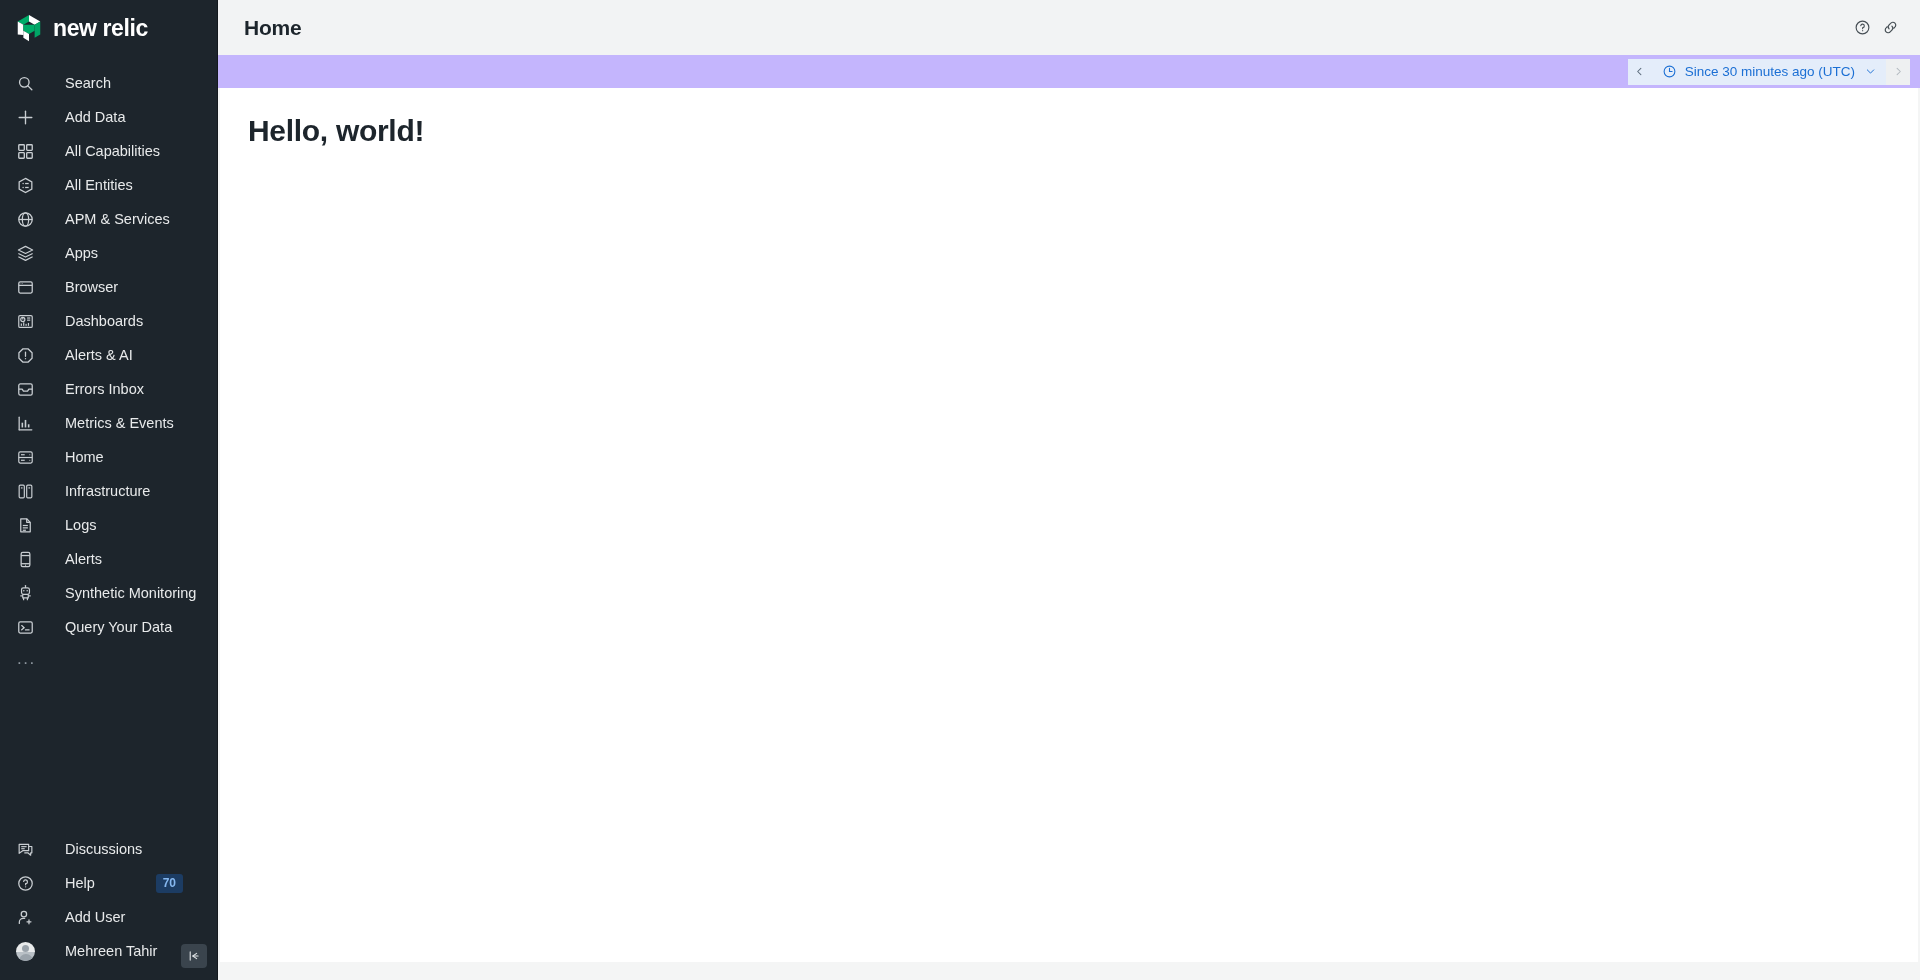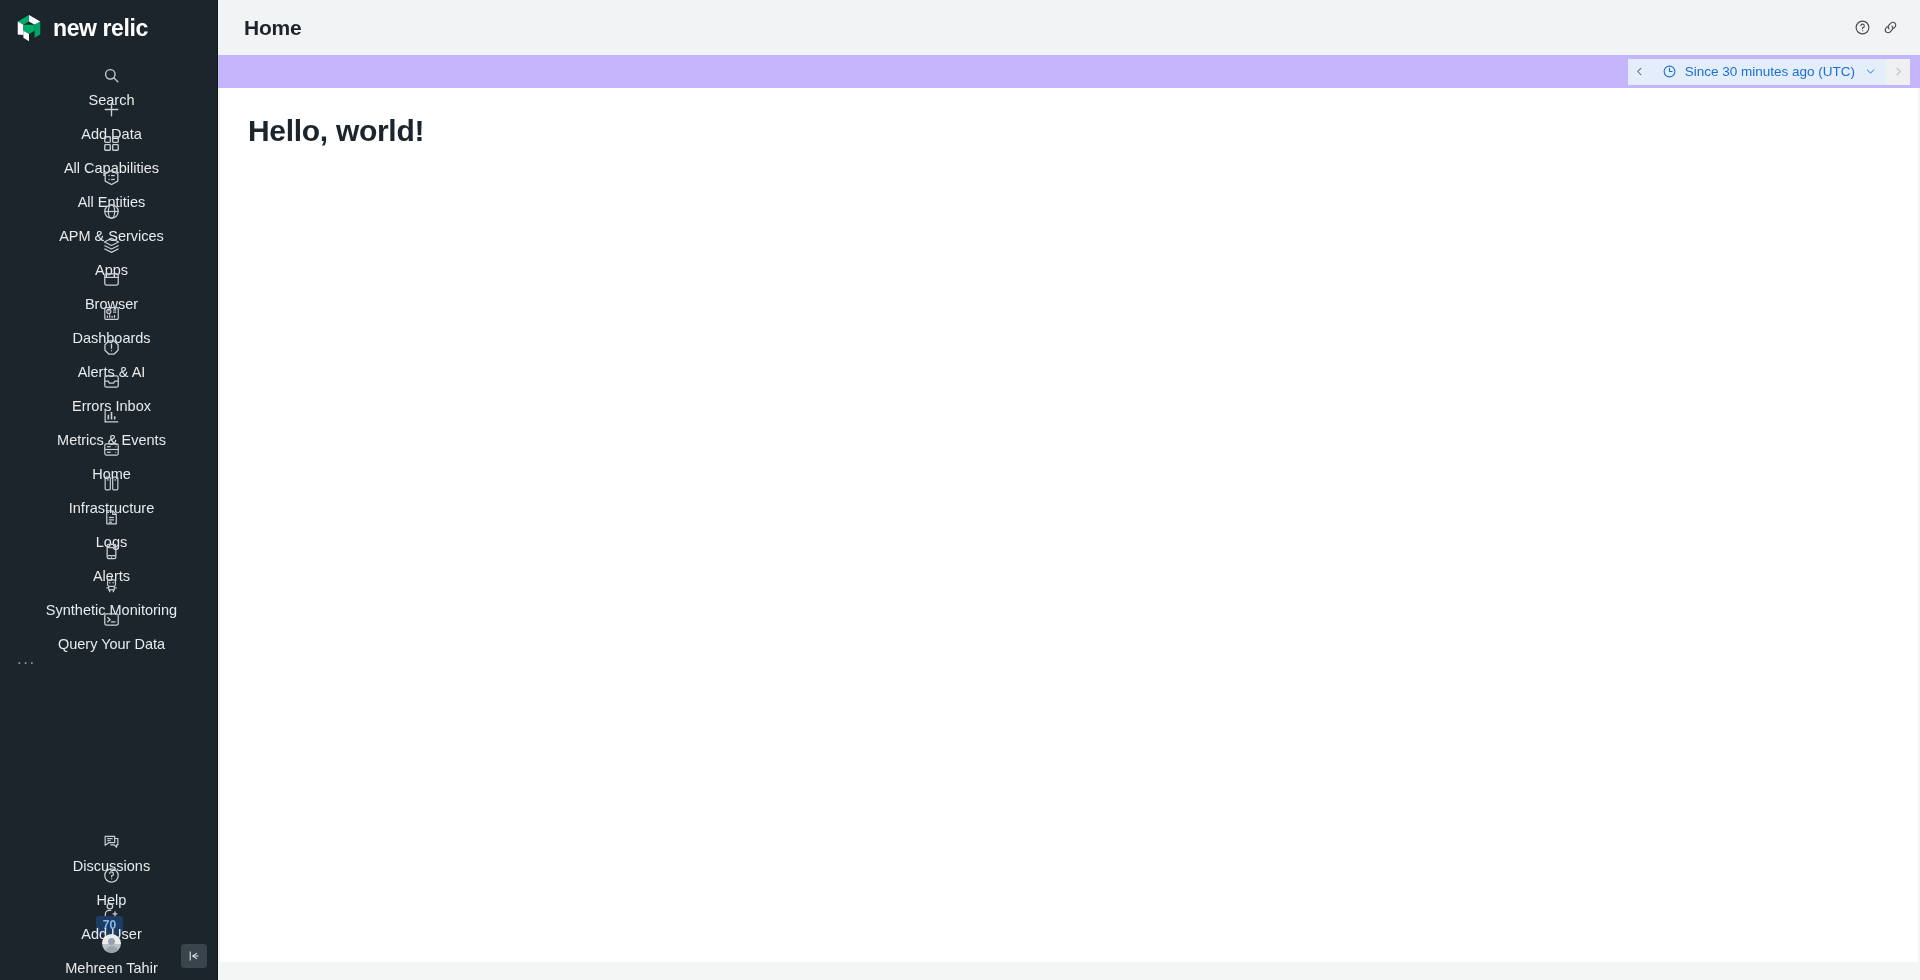--- a/index.html
+++ b/index.html
@@ -58,7 +58,7 @@
     height: 34px;
     display: flex;
     align-items: center;
-    gap: 8px;
+    gap: 30px;
     padding: 0 10px 0 16px;
     cursor: pointer;
     color: #e8eaeb;
@@ -66,7 +66,6 @@
     line-height: 1;
     white-space: nowrap;
     position: relative;
-    flex-direction: column;
   }
   .nav-item .ico {
     width: 19px;

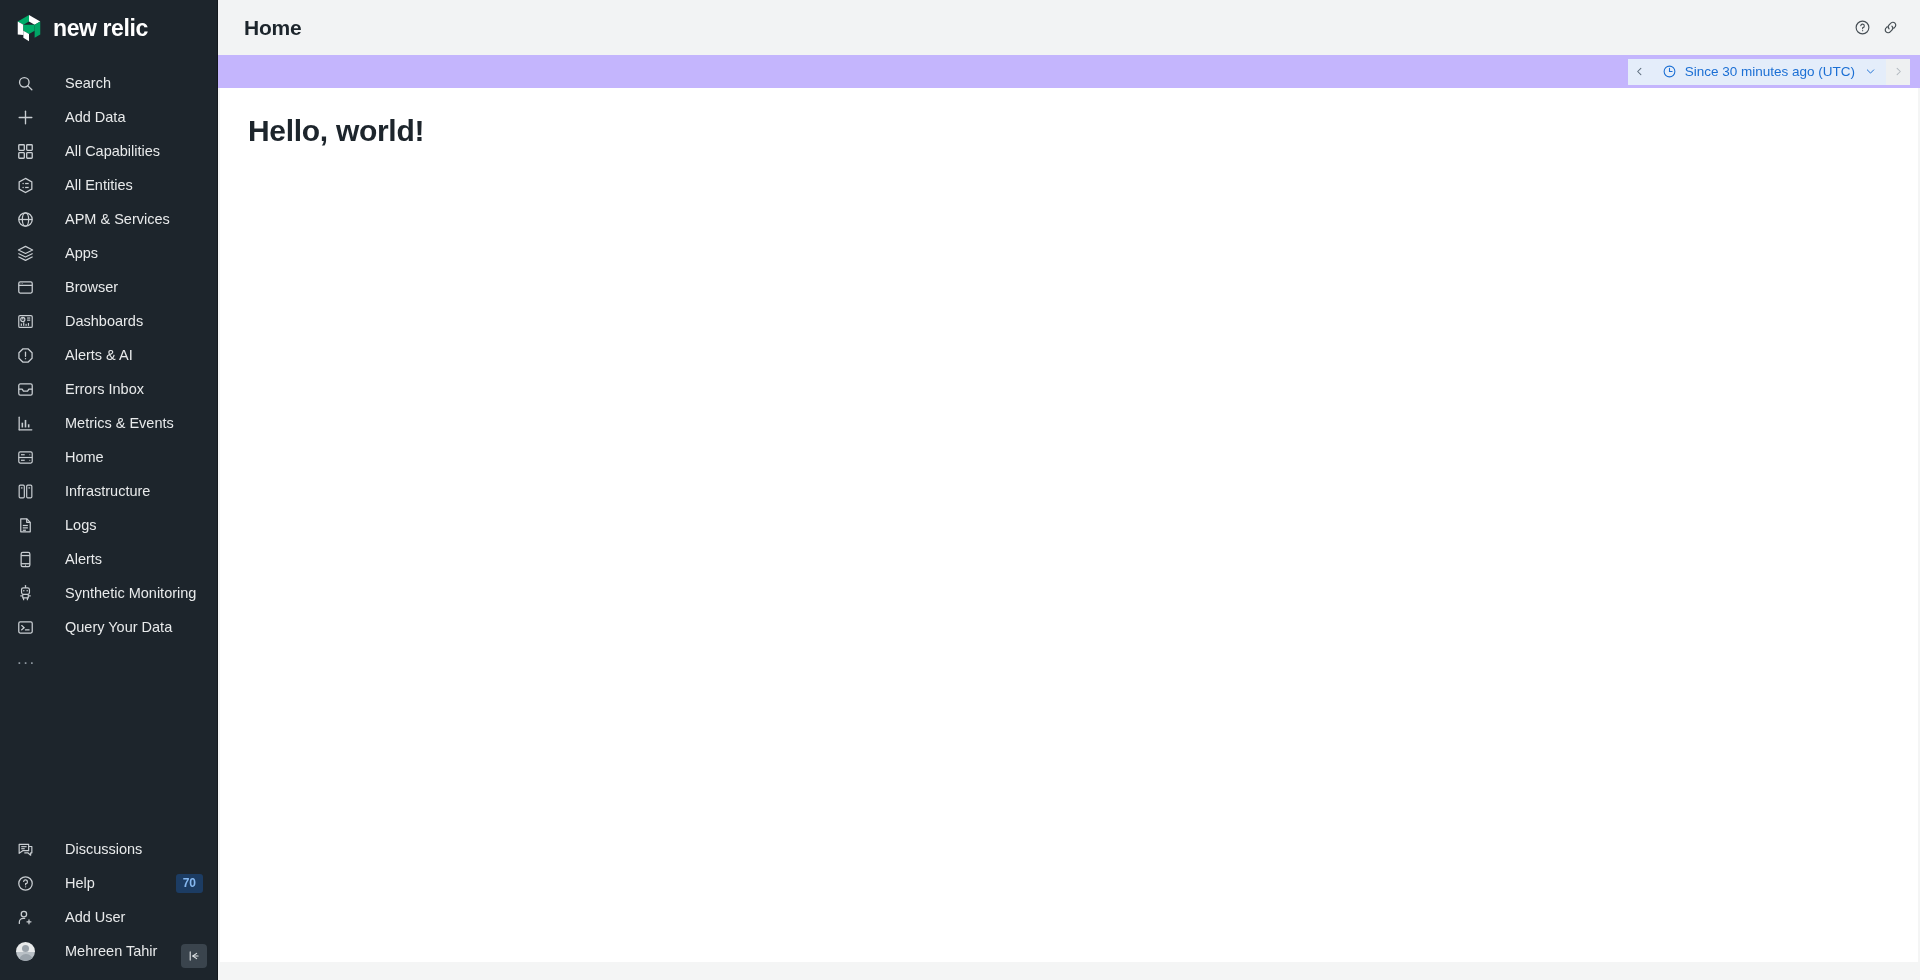--- a/index.html
+++ b/index.html
@@ -107,7 +107,7 @@
     border-radius: 3px;
     padding: 2px 7px;
     line-height: 15px;
-    margin-right: 4px;
+    margin-right: 24px;
   }
 
   .avatar {

